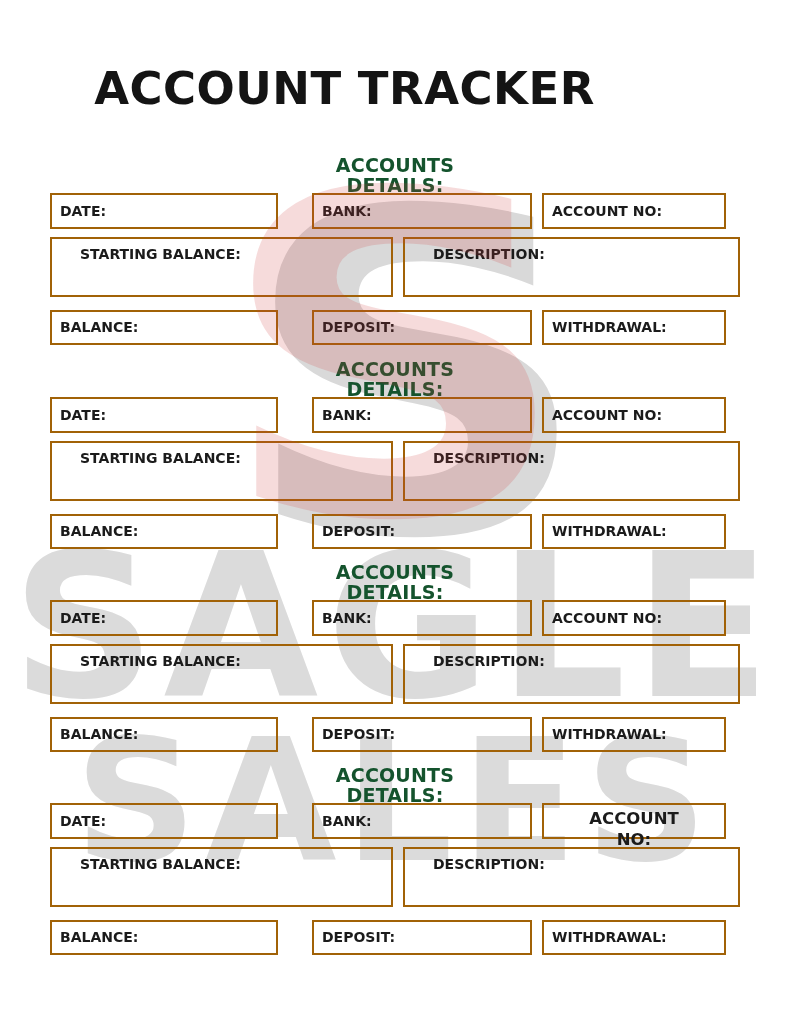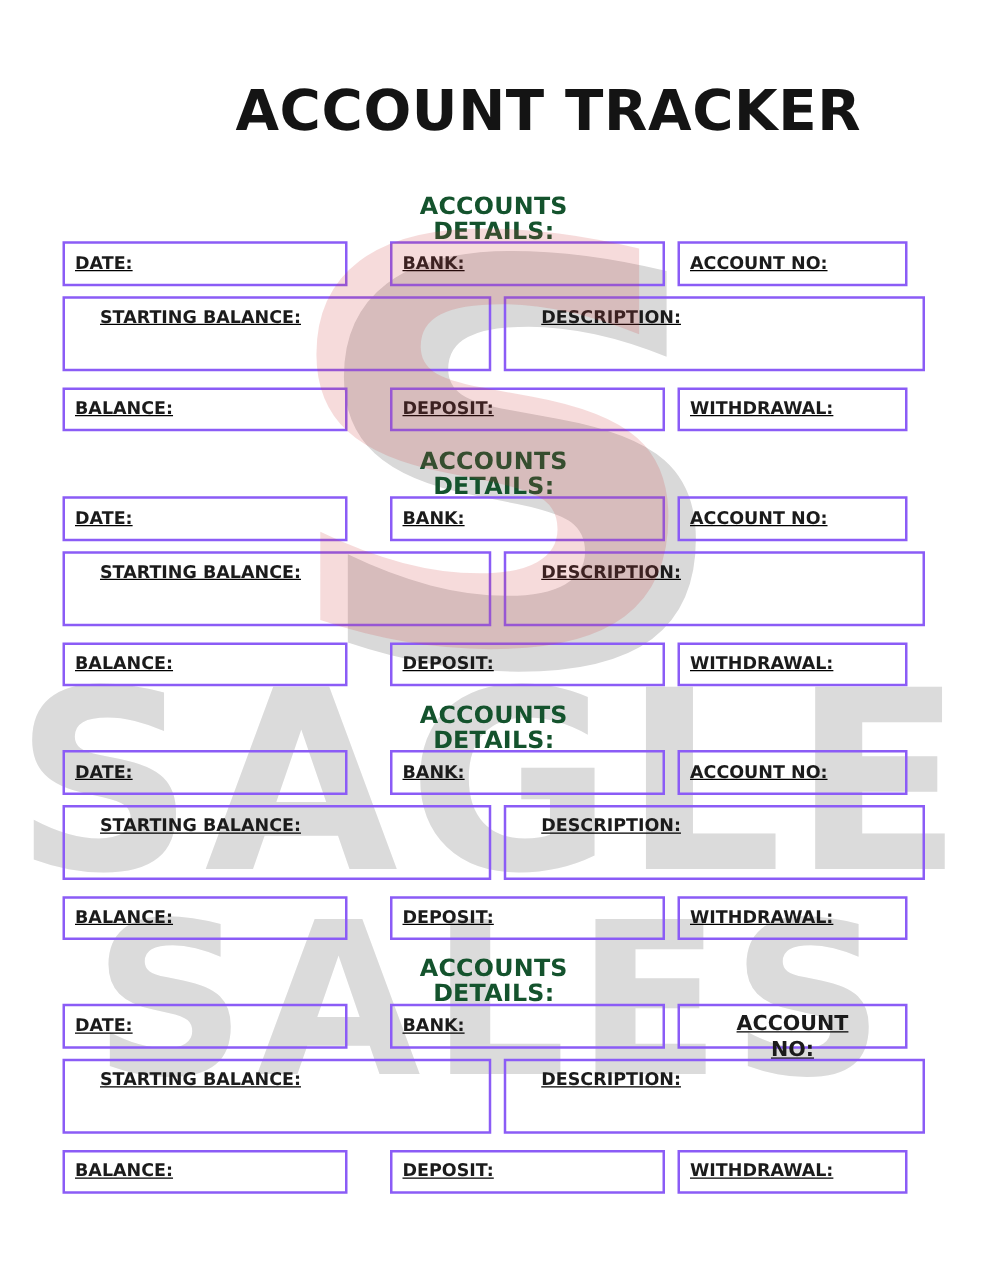--- a/index.html
+++ b/index.html
@@ -36,7 +36,7 @@
   
   .title {
     position: absolute; left: 0; top: 66px; width: 689px;
-    text-align: right; z-index: 2;
+    text-align: center; z-index: 2;
     font-size: 45px; font-weight: 800; color: #141414;
     letter-spacing: 0.5px; line-height: 1;
   }

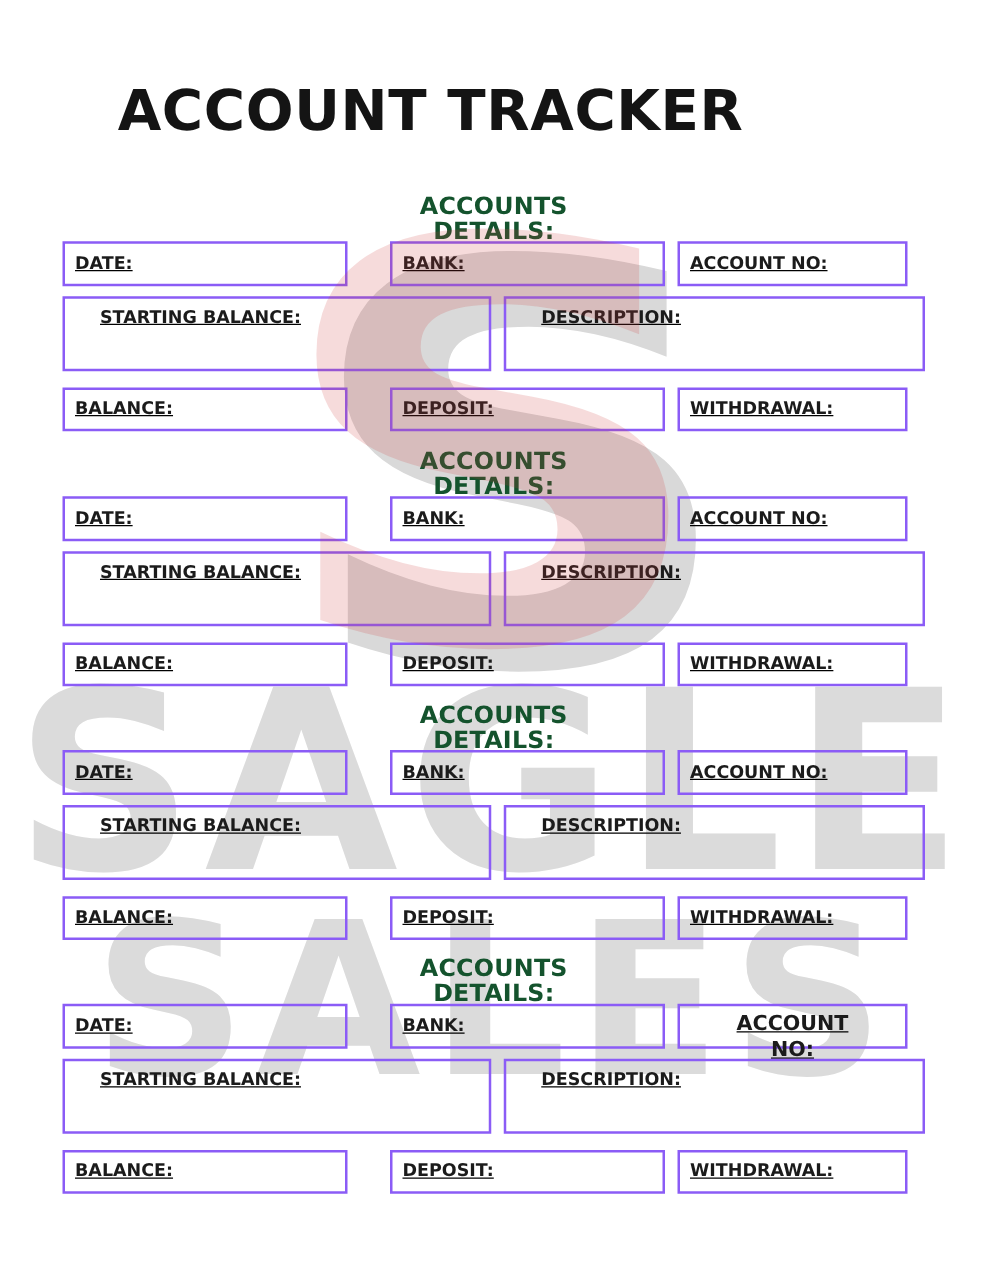--- a/index.html
+++ b/index.html
@@ -63,11 +63,10 @@
   .row-3 { top: 153px; height: 35px; text-align: center; }
 
   .box {
-    border: 2px solid #8b5cf6; background: transparent;
+    border: 2px solid #a16207; background: transparent;
     display: flex; align-items: center;
     padding-left: 8px; padding-right: 4px;
     overflow: visible;
-    text-decoration: underline;
   }
   .box .lbl {
     font-size: 14px; font-weight: bold; color: #1b1b1b;

